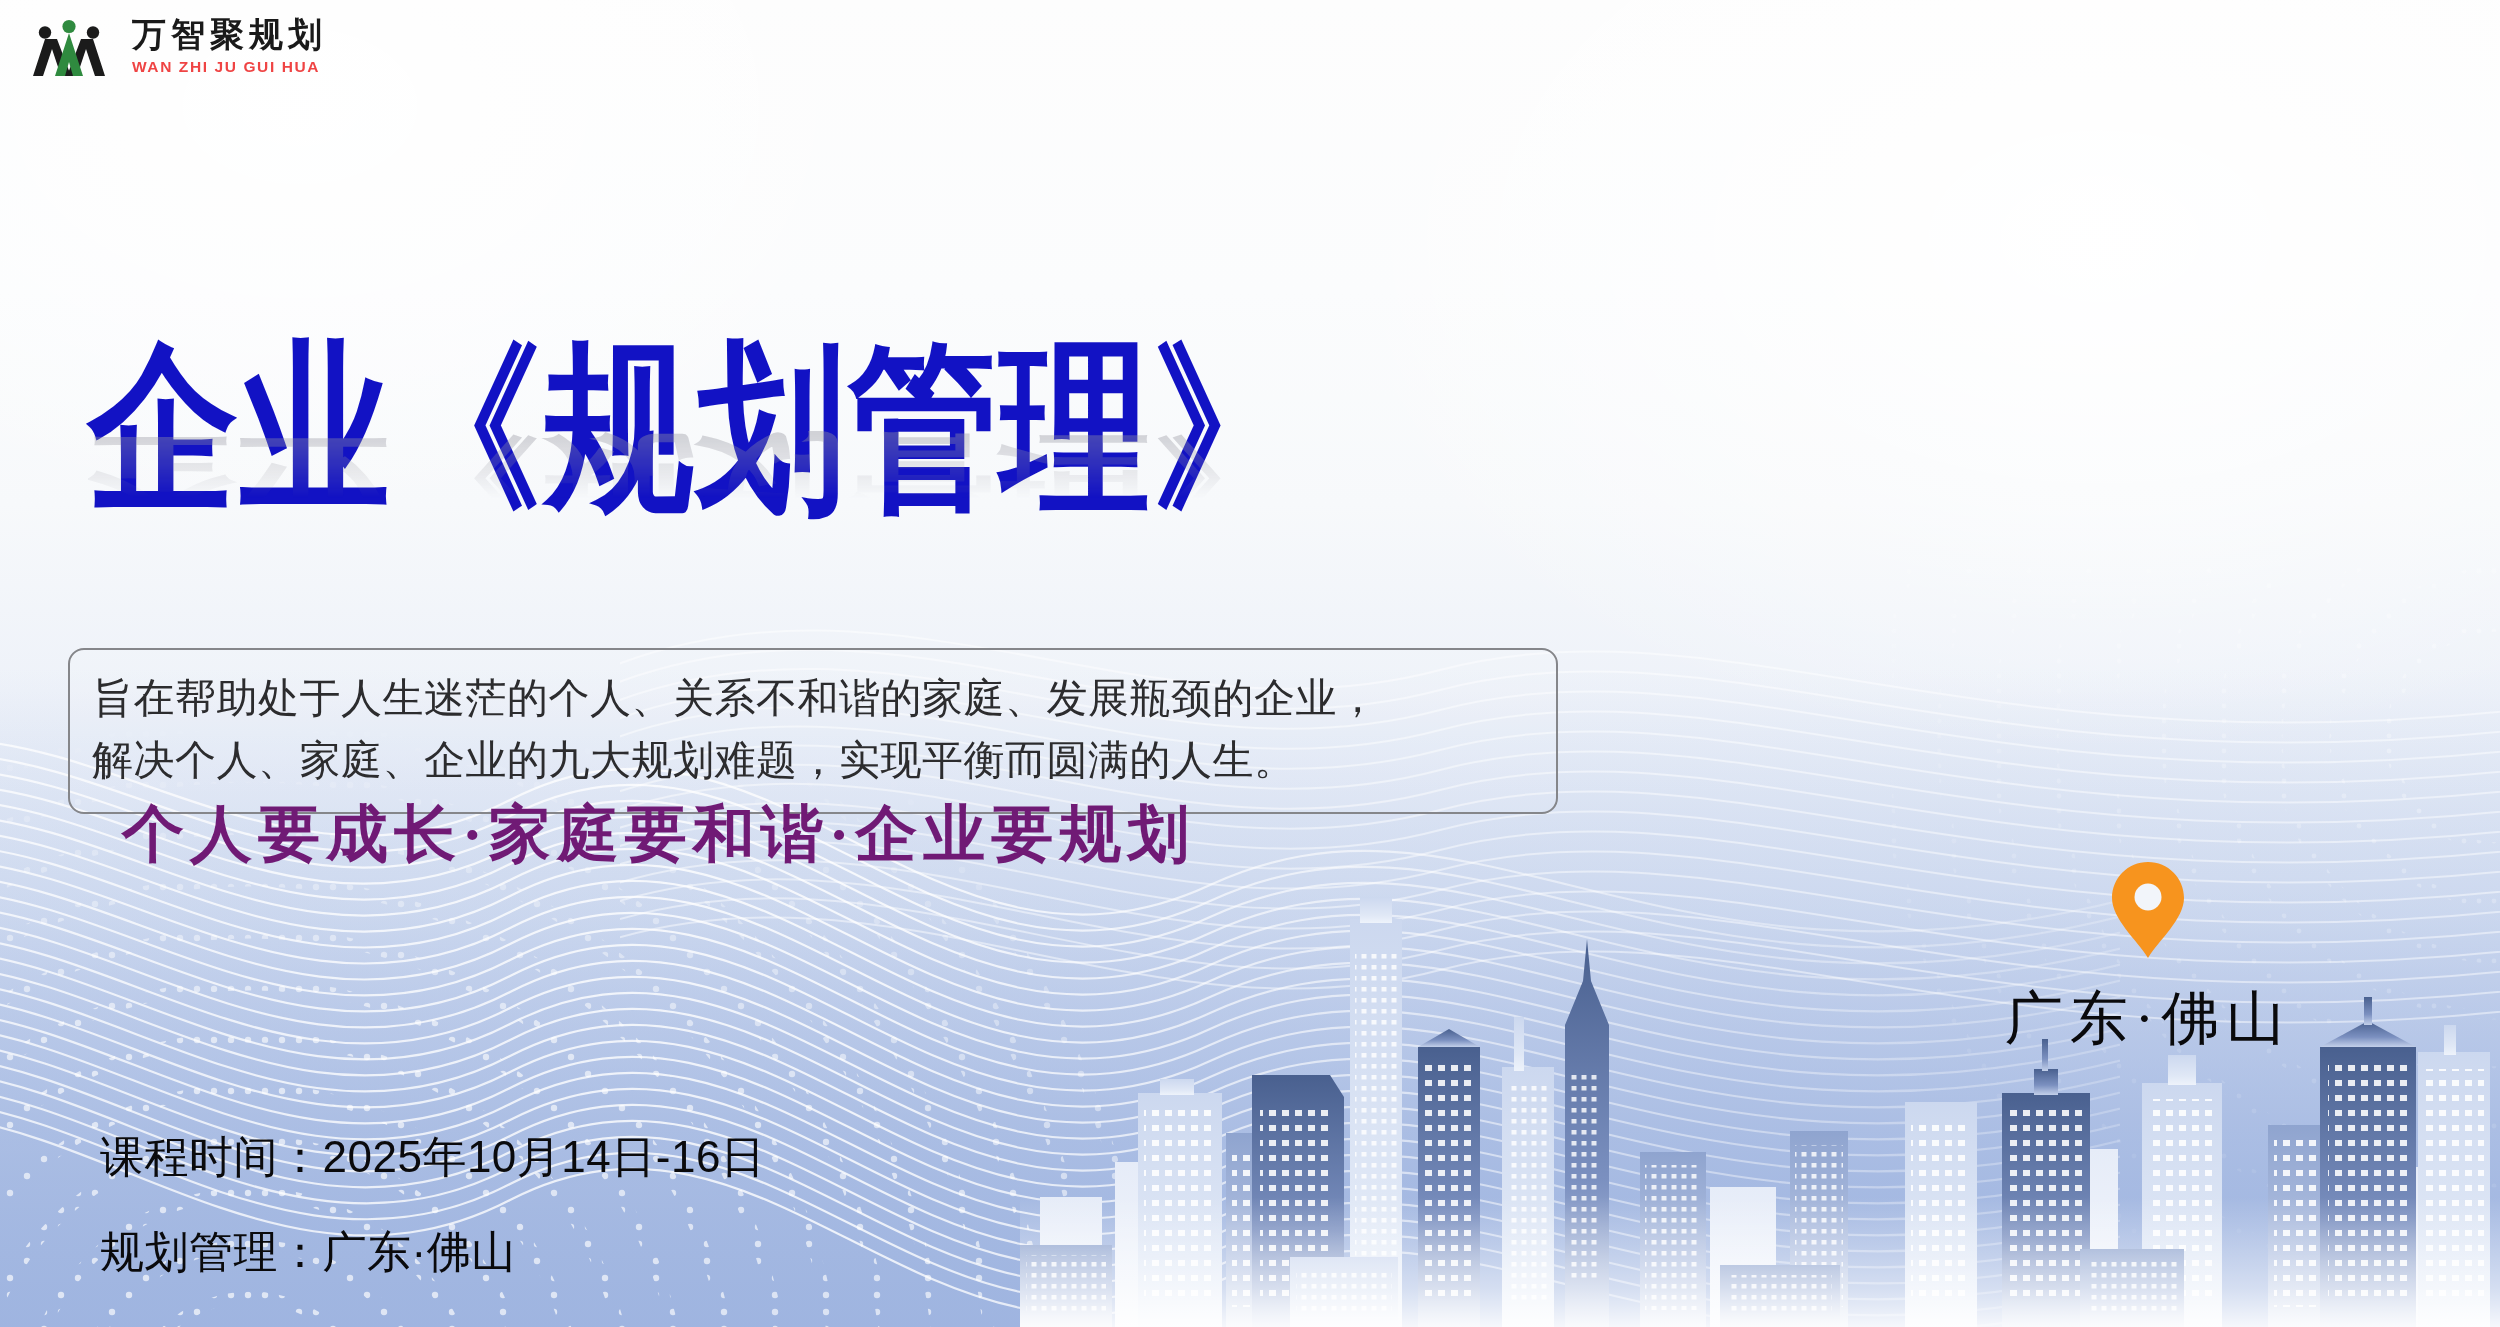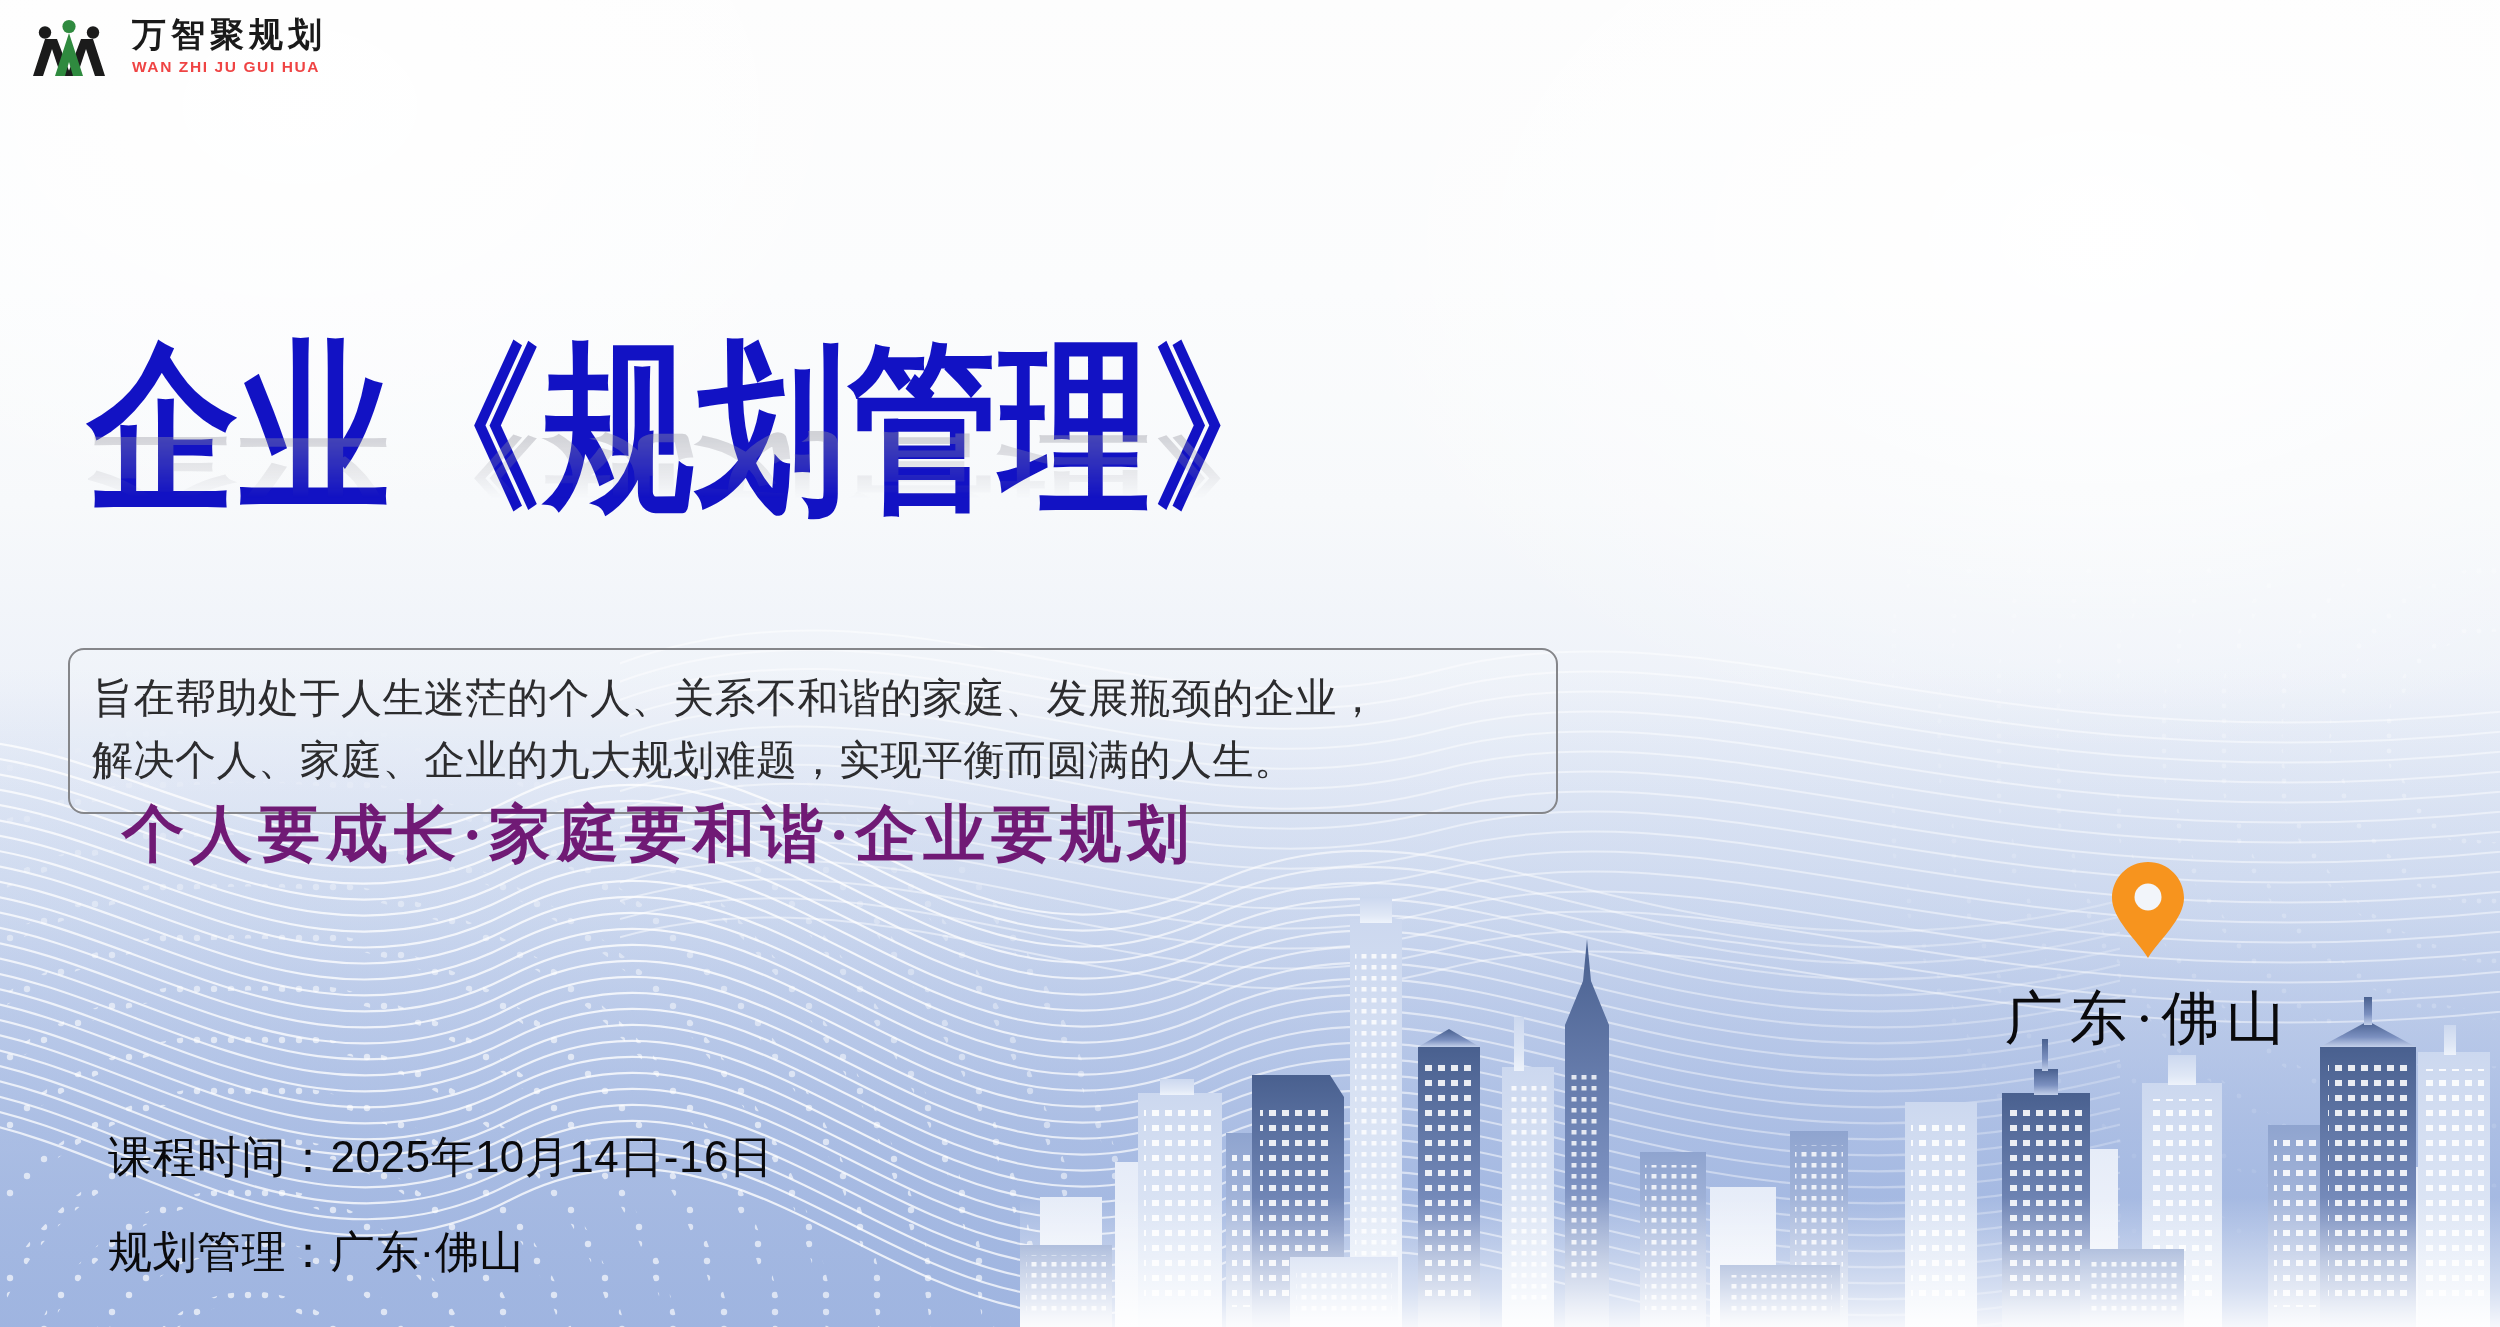--- a/index.html
+++ b/index.html
@@ -195,7 +195,7 @@
   
   .course-info {
     position: absolute;
-    left: 108px;
+    left: 100px;
     top: 1128px;
   }
   .course-row {

